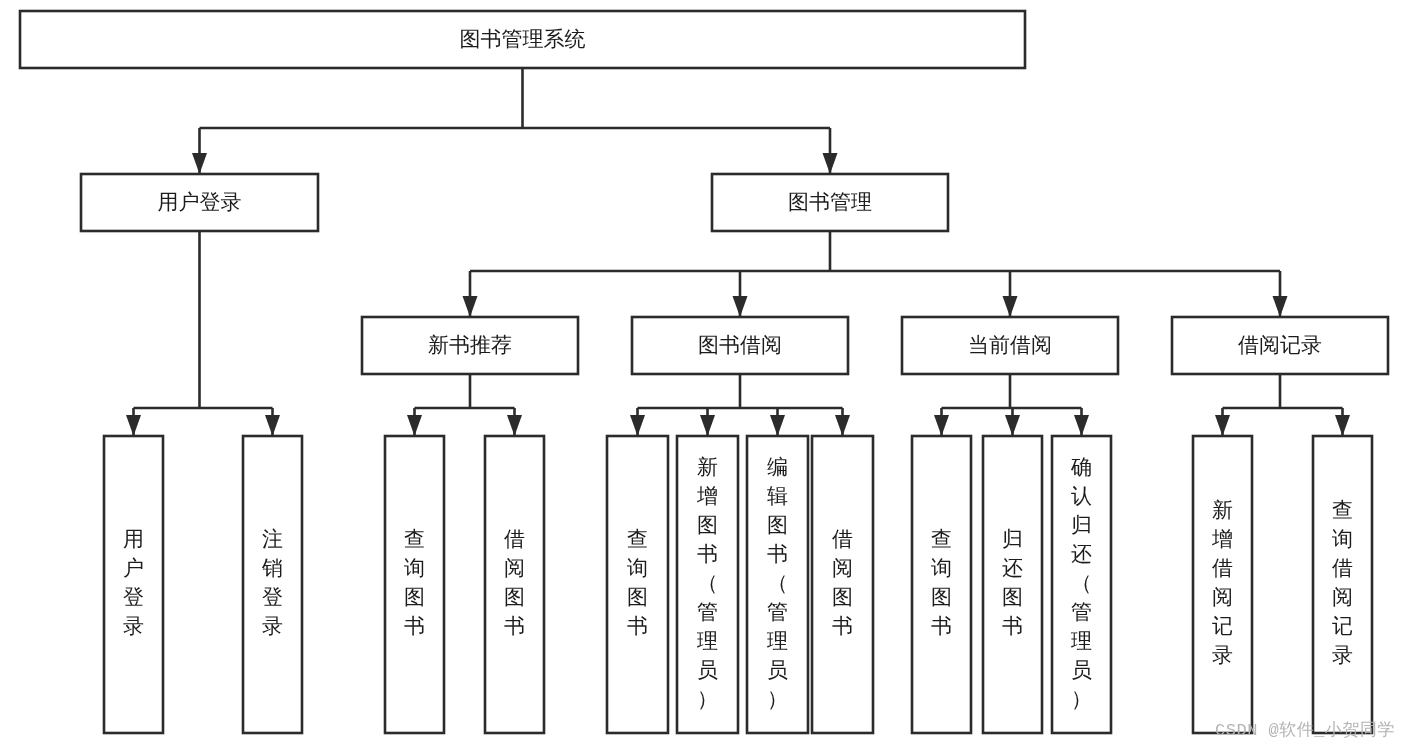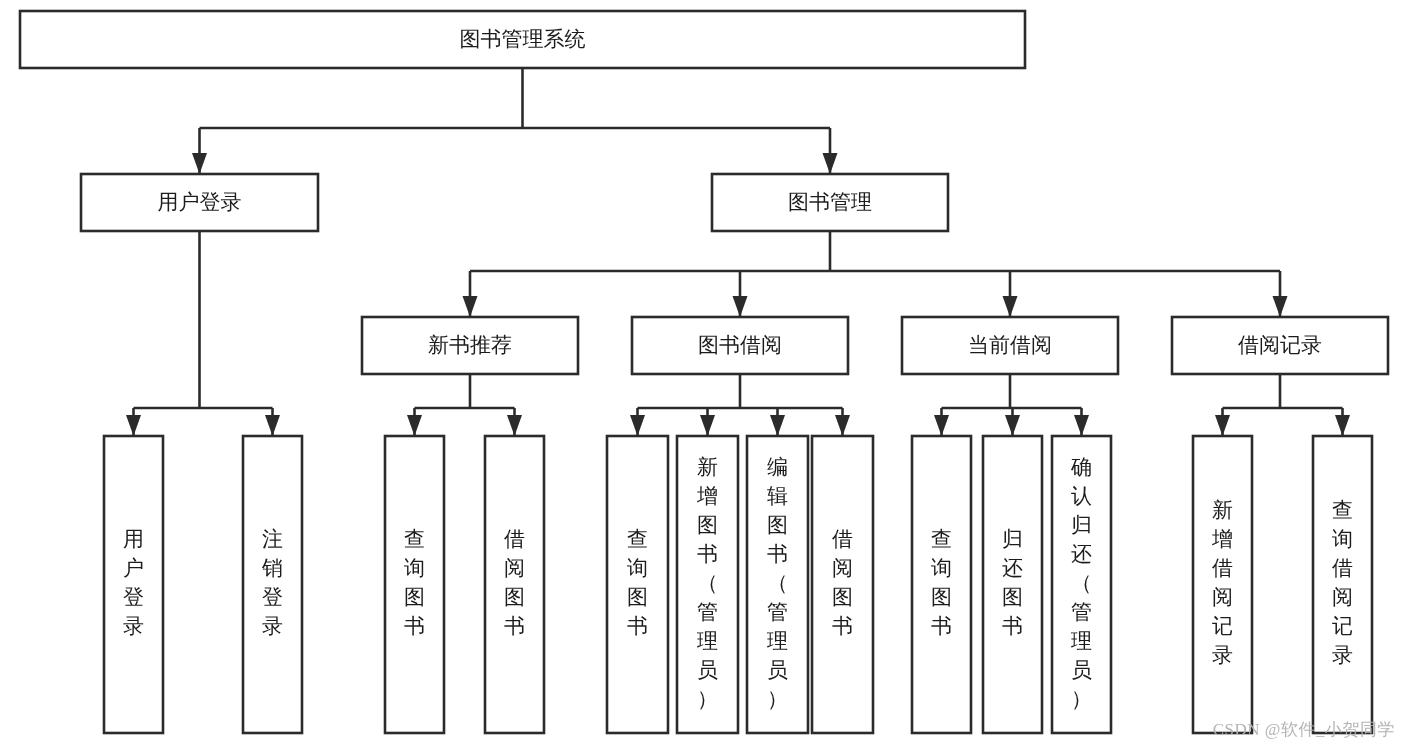--- a/index.html
+++ b/index.html
@@ -53,7 +53,7 @@
     position: absolute;
     right: 10px;
     bottom: 6px;
-    font-family: Liberation Serif, serif;
+    font-family: Liberation Mono, monospace;
     font-size: 17px;
     color: #b4b4b4;
     letter-spacing: 0.5px;

